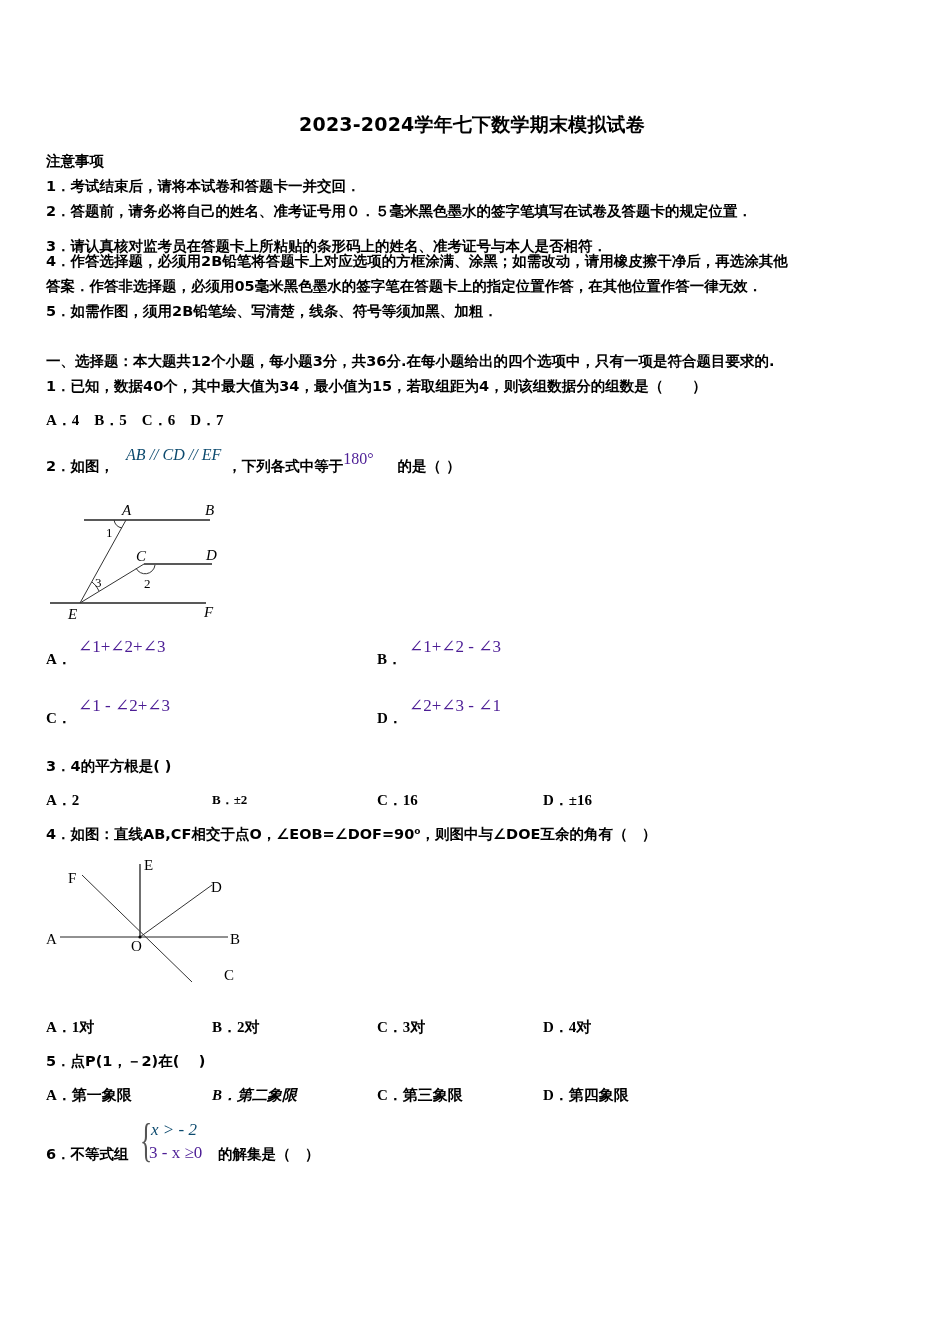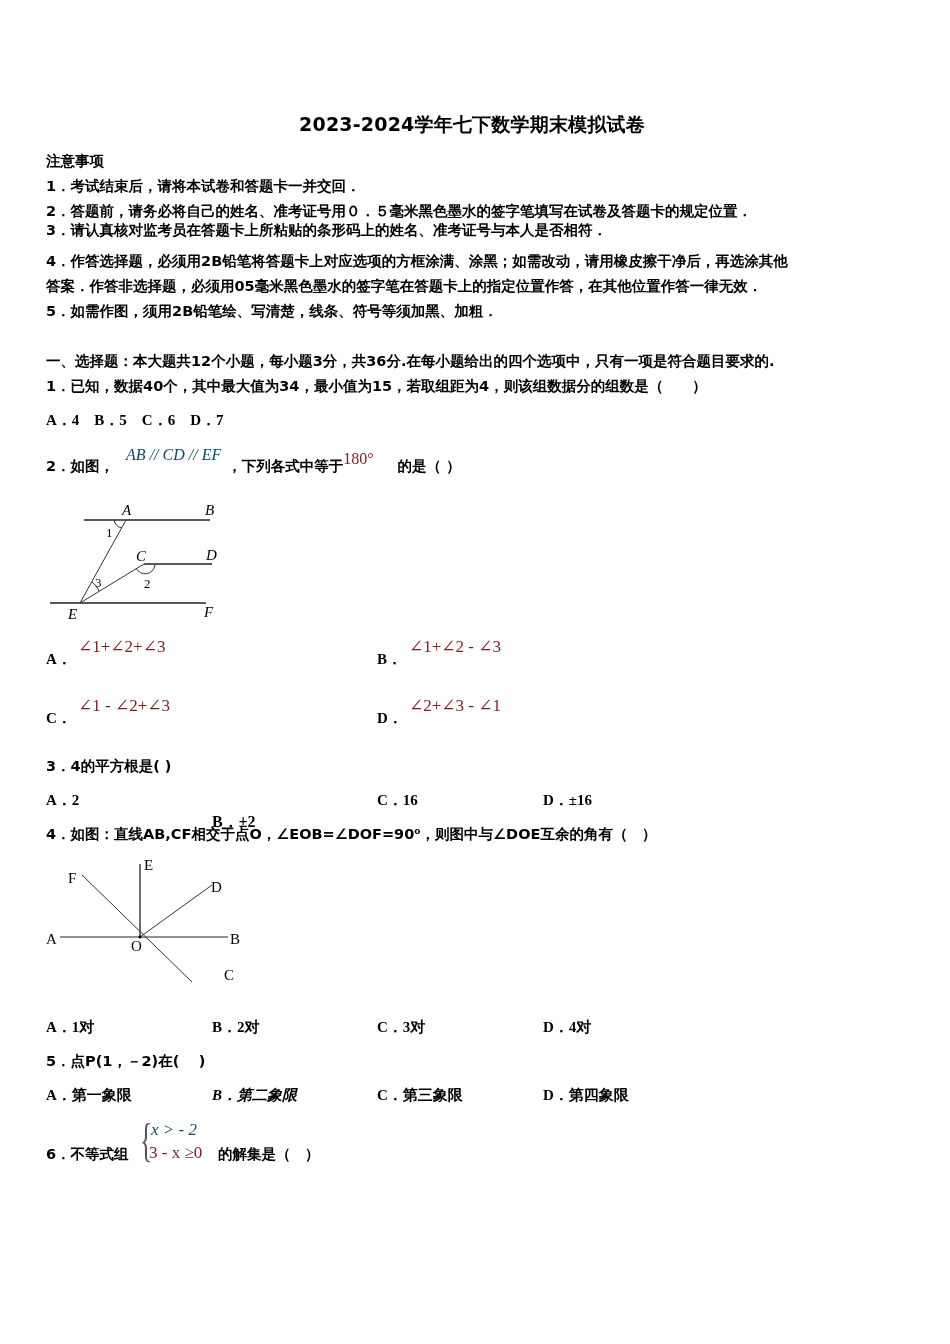--- a/index.html
+++ b/index.html
@@ -43,7 +43,7 @@
   <div class="abs line" style="top:152px;">注意事项</div>
   <div class="abs line" style="top:177px;">1．考试结束后，请将本试卷和答题卡一并交回．</div>
   <div class="abs line" style="top:202px;">2．答题前，请务必将自己的姓名、准考证号用０．５毫米黑色墨水的签字笔填写在试卷及答题卡的规定位置．</div>
-  <div class="abs line" style="top:221px;">3．请认真核对监考员在答题卡上所粘贴的条形码上的姓名、准考证号与本人是否相符．</div>
+  <div class="abs line" style="top:237px;">3．请认真核对监考员在答题卡上所粘贴的条形码上的姓名、准考证号与本人是否相符．</div>
   <div class="abs line" style="top:252px;">4．作答选择题，必须用2B铅笔将答题卡上对应选项的方框涂满、涂黑；如需改动，请用橡皮擦干净后，再选涂其他</div>
   <div class="abs line" style="top:277px;">答案．作答非选择题，必须用05毫米黑色墨水的签字笔在答题卡上的指定位置作答，在其他位置作答一律无效．</div>
   <div class="abs line" style="top:302px;">5．如需作图，须用2B铅笔绘、写清楚，线条、符号等须加黑、加粗．</div>

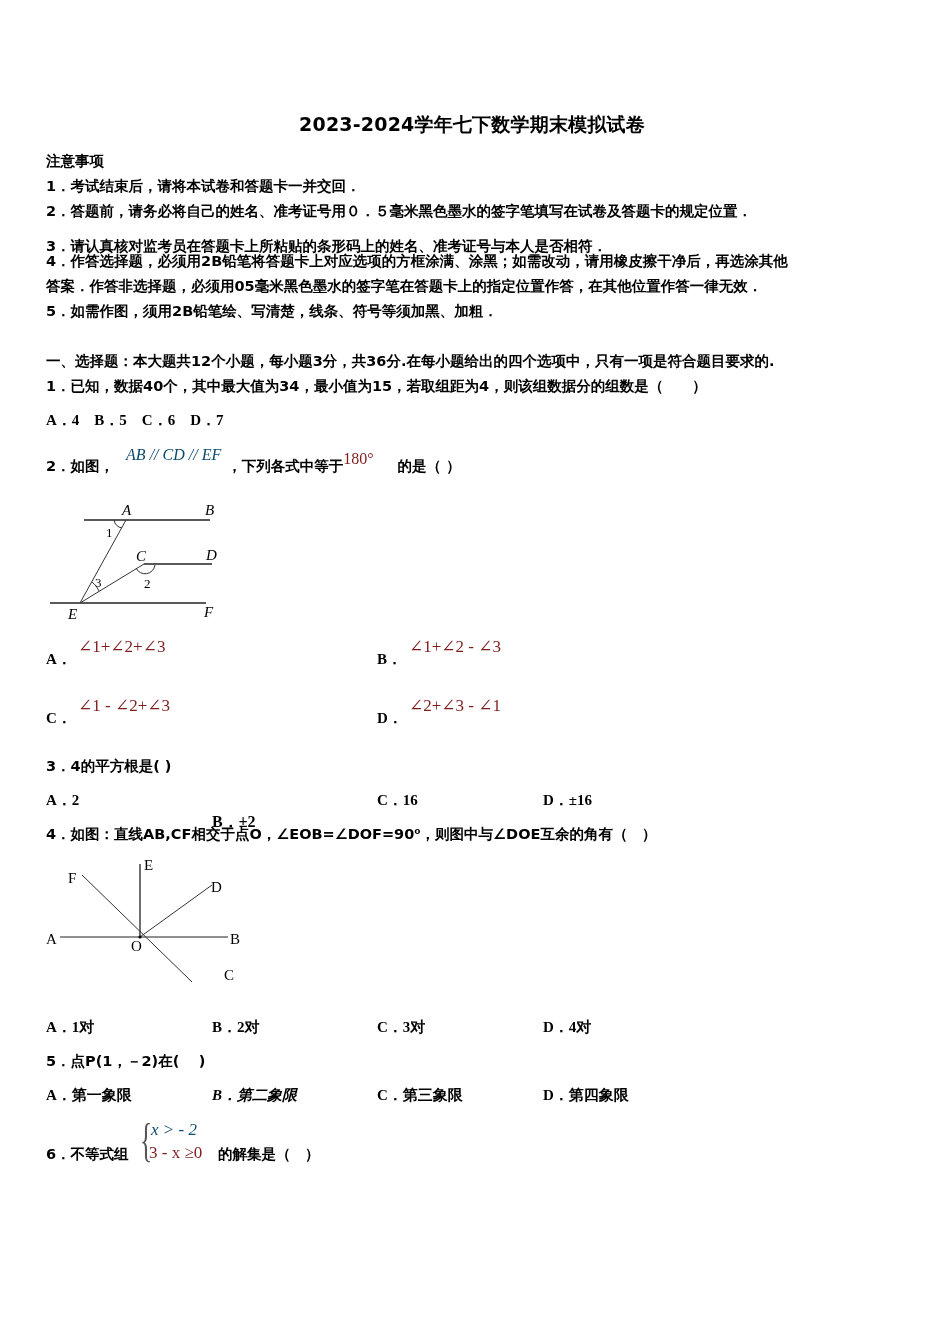--- a/index.html
+++ b/index.html
@@ -24,7 +24,7 @@
     }
     .mathn {
       font-family: "Liberation Serif", "DejaVu Serif", serif;
-      font-weight: normal; font-size: 17px; color: #7f1d1d;
+      font-weight: normal; font-size: 17px; color: #4c1d95;
     }
     .opt-label { font-family: "Liberation Serif", "DejaVu Serif", serif; font-weight: bold; font-size: 15px; }
     .brace {

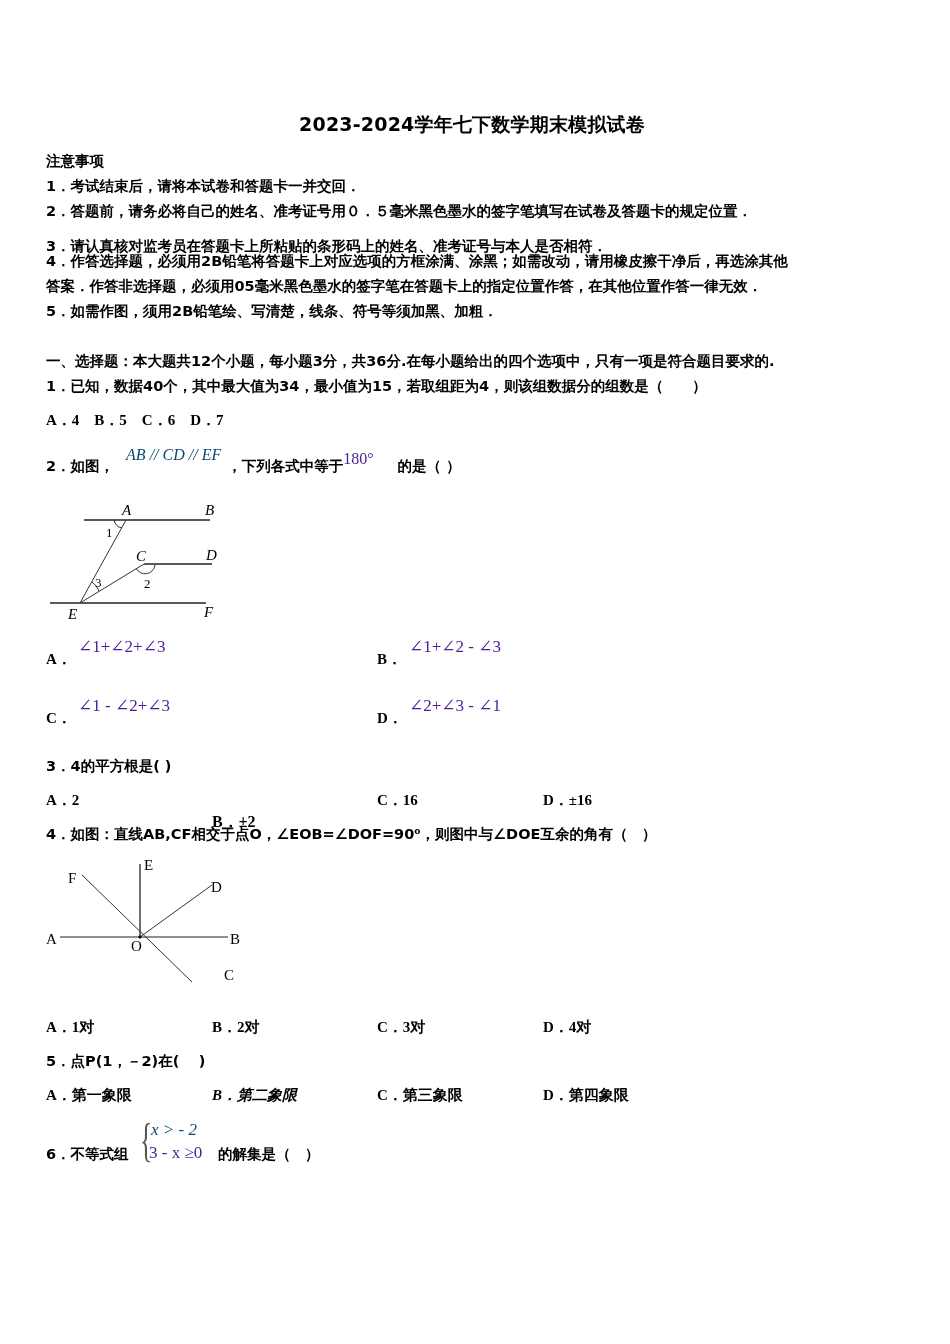--- a/index.html
+++ b/index.html
@@ -92,7 +92,7 @@
 
   <div class="abs line" style="top:757px;">3．4的平方根是(  )</div>
   <div class="abs line serif" style="top:791px; font-size:15px;"><span>A．</span><span>2</span></div>
-  <div class="abs line serif" style="left:212px; top:812px; font-size:16px;"><span>B．</span><span>±2</span></div>
+  <div class="abs line serif" style="left:212px; top:791px; font-size:13px;"><span>B．</span><span>±2</span></div>
   <div class="abs line serif" style="left:377px; top:791px; font-size:15px;"><span>C．</span><span>16</span></div>
   <div class="abs line serif" style="left:543px; top:791px; font-size:15px;"><span>D．</span><span>±16</span></div>
 

